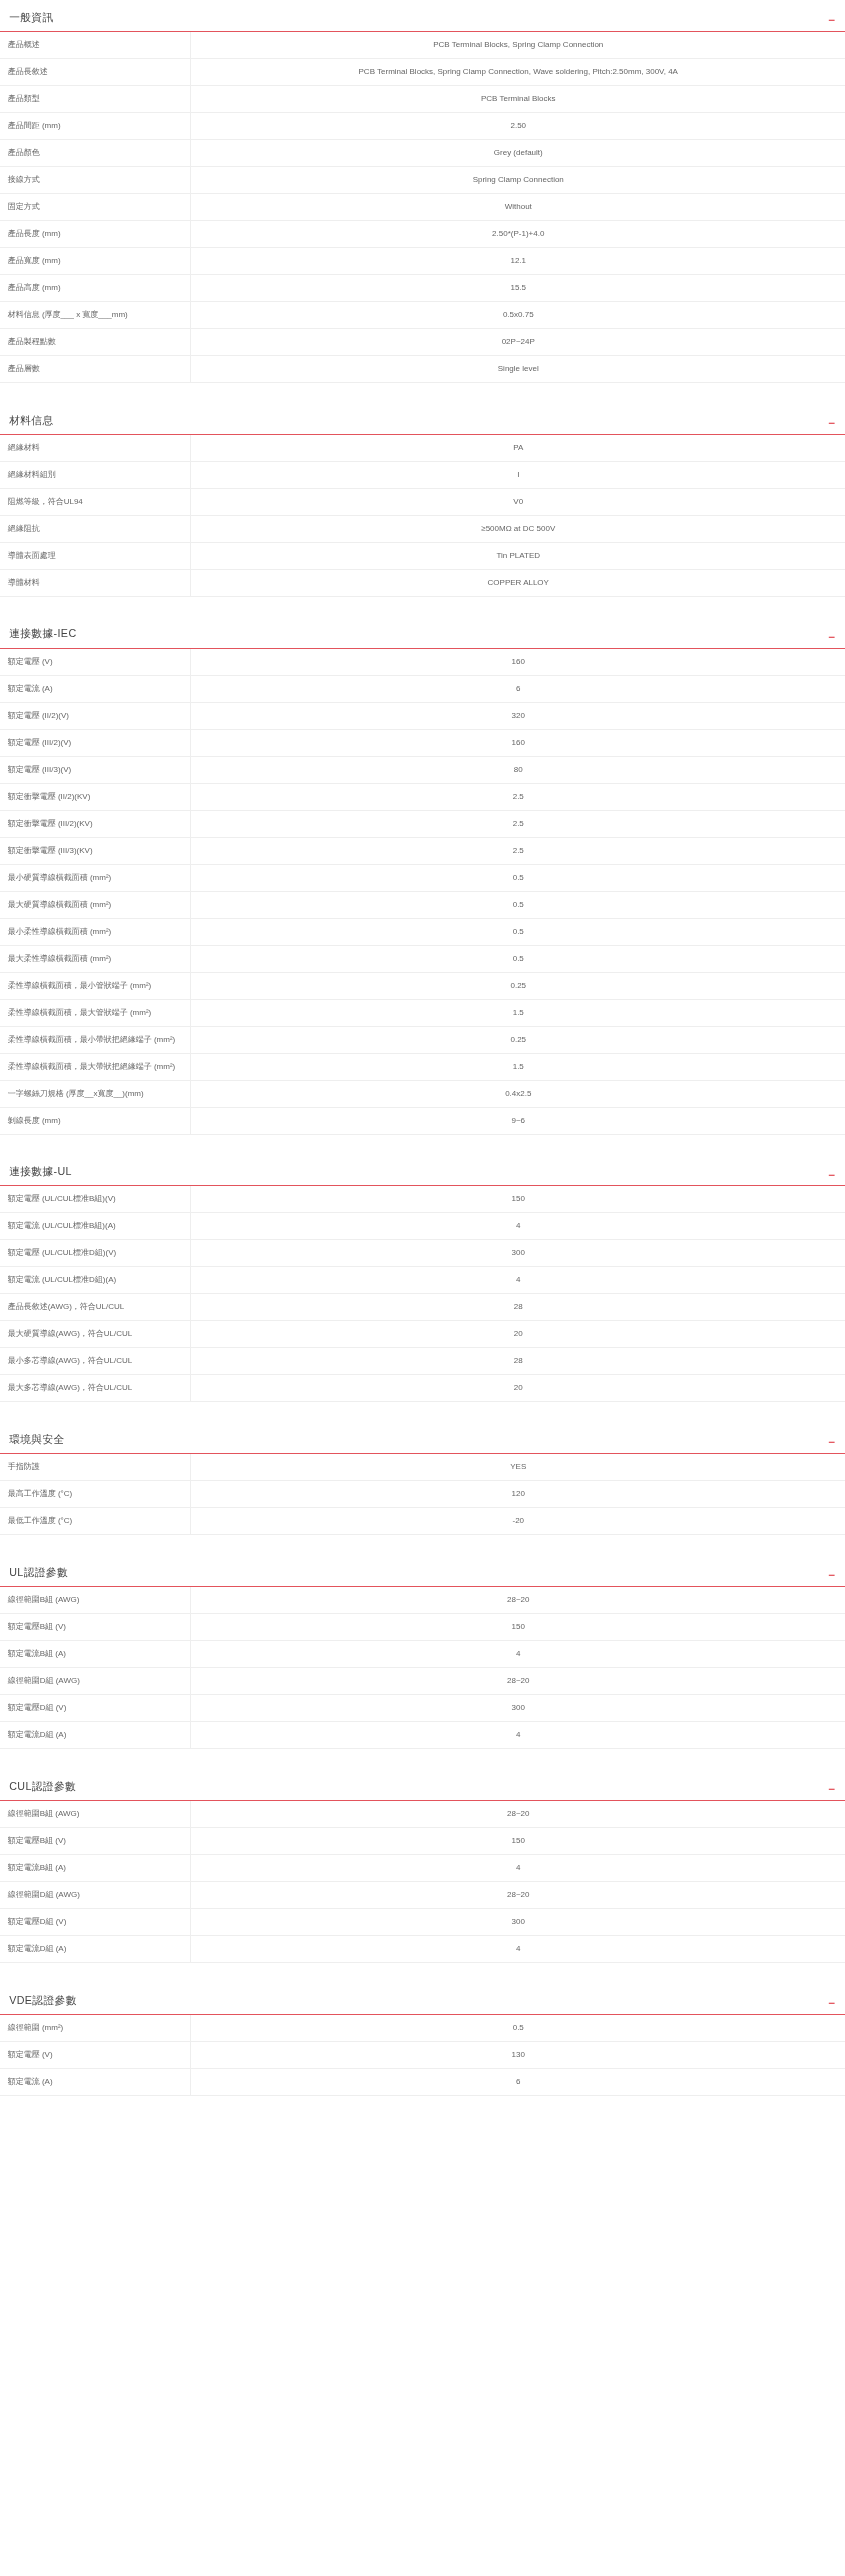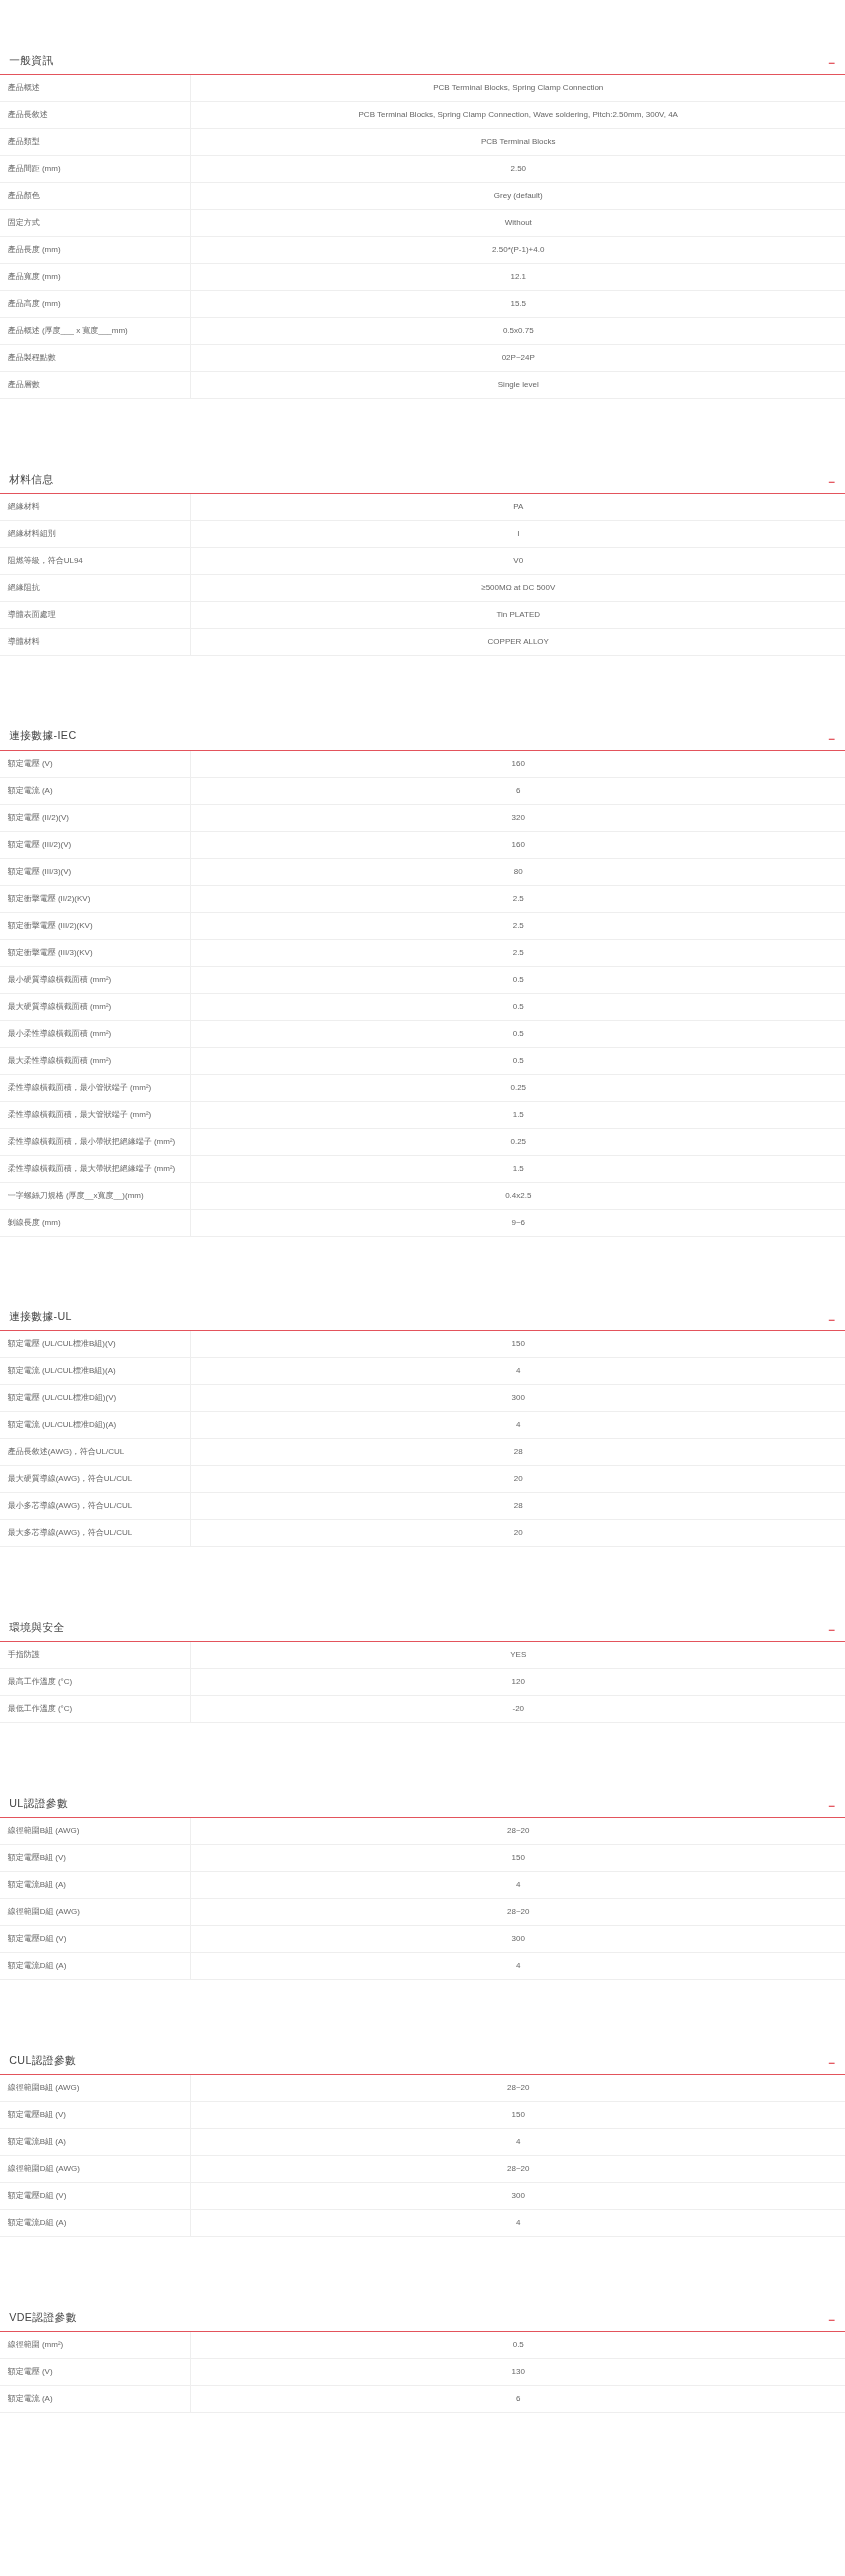--- a/index.html
+++ b/index.html
@@ -30,7 +30,6 @@
     font-size: 10.7px;
     color: #444444;
     letter-spacing: 0.4px;
-    margin-top: 43px;
   }
   .collapse-icon {
     color: #e3535c;

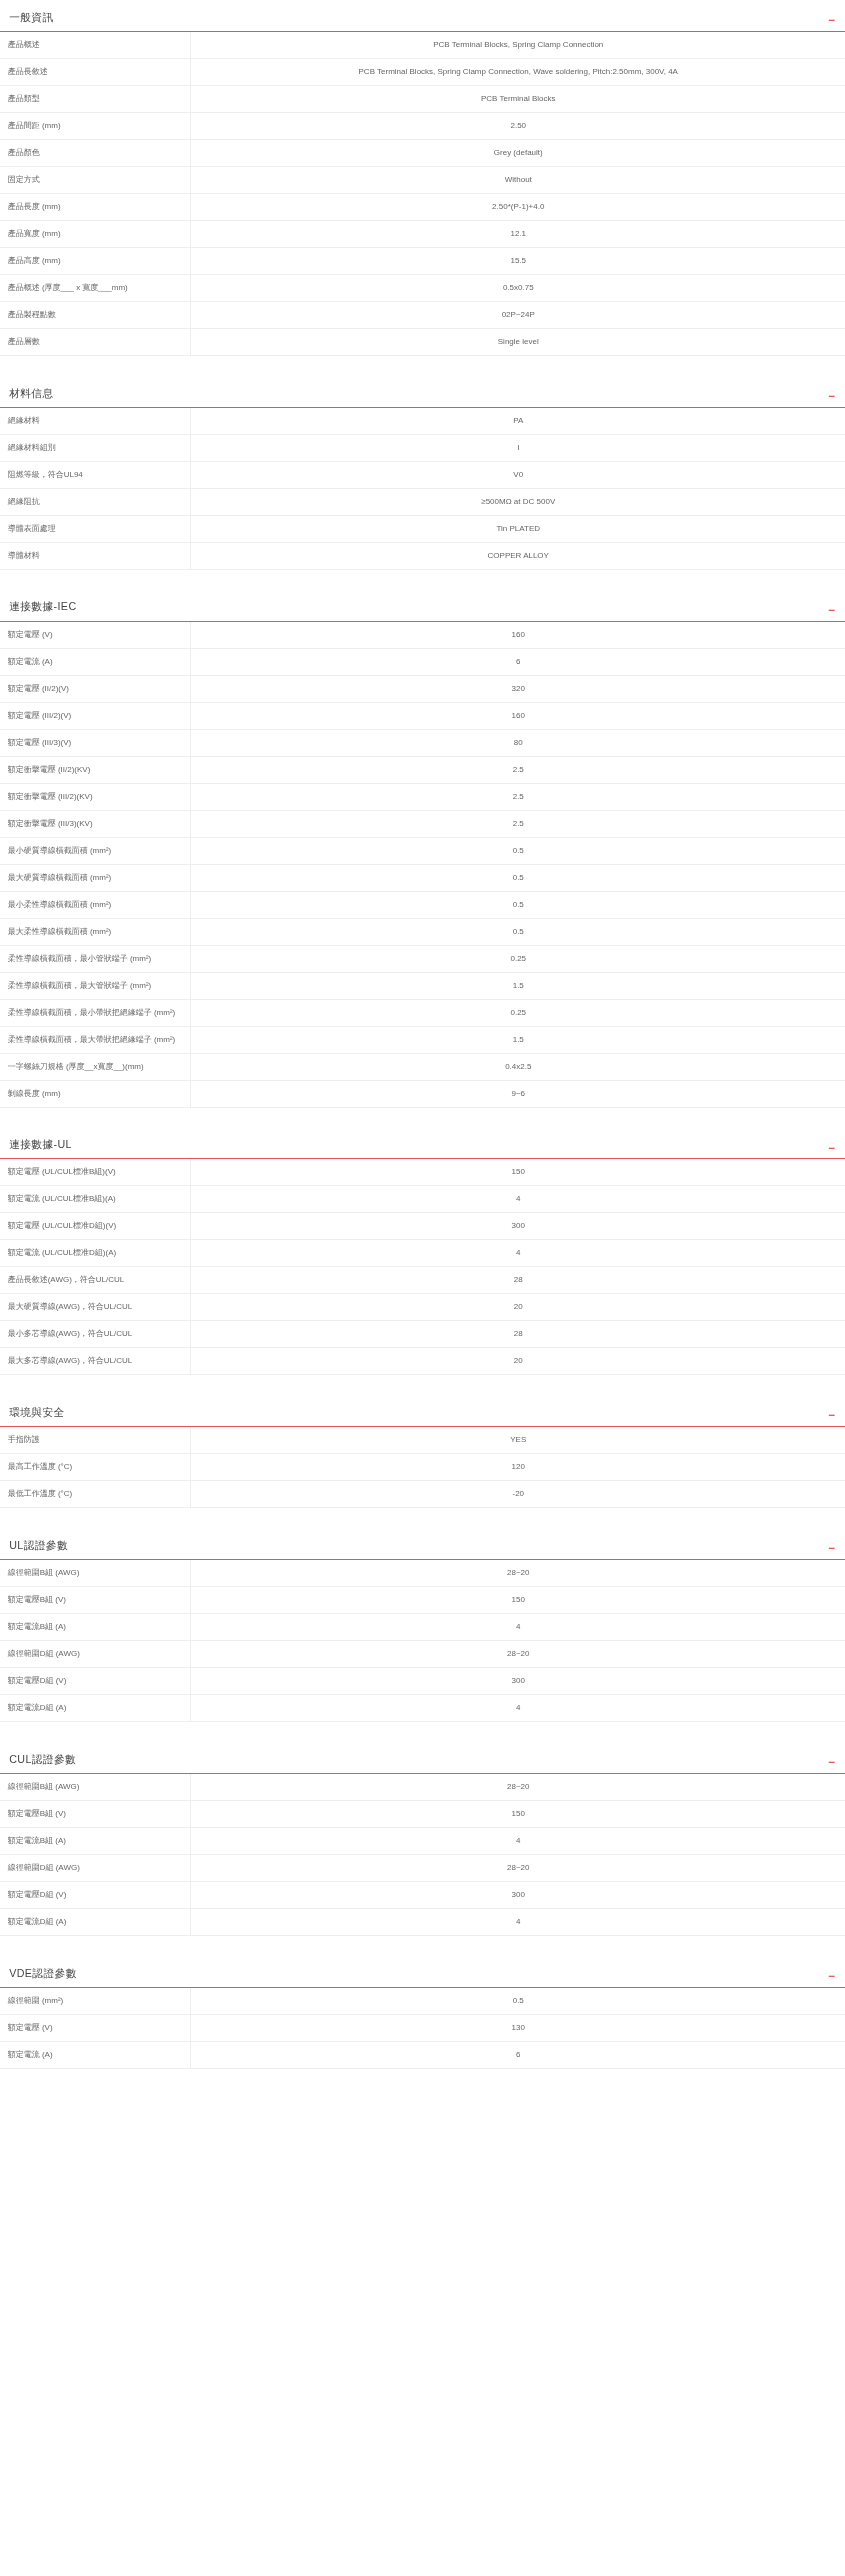--- a/index.html
+++ b/index.html
@@ -102,6 +102,10 @@
                 <td class="value">Grey (default)</td>
               </tr>
               <tr>
+                <td class="label">接線方式</td>
+                <td class="value">Spring Clamp Connection</td>
+              </tr>
+              <tr>
                 <td class="label">固定方式</td>
                 <td class="value">Without</td>
               </tr>

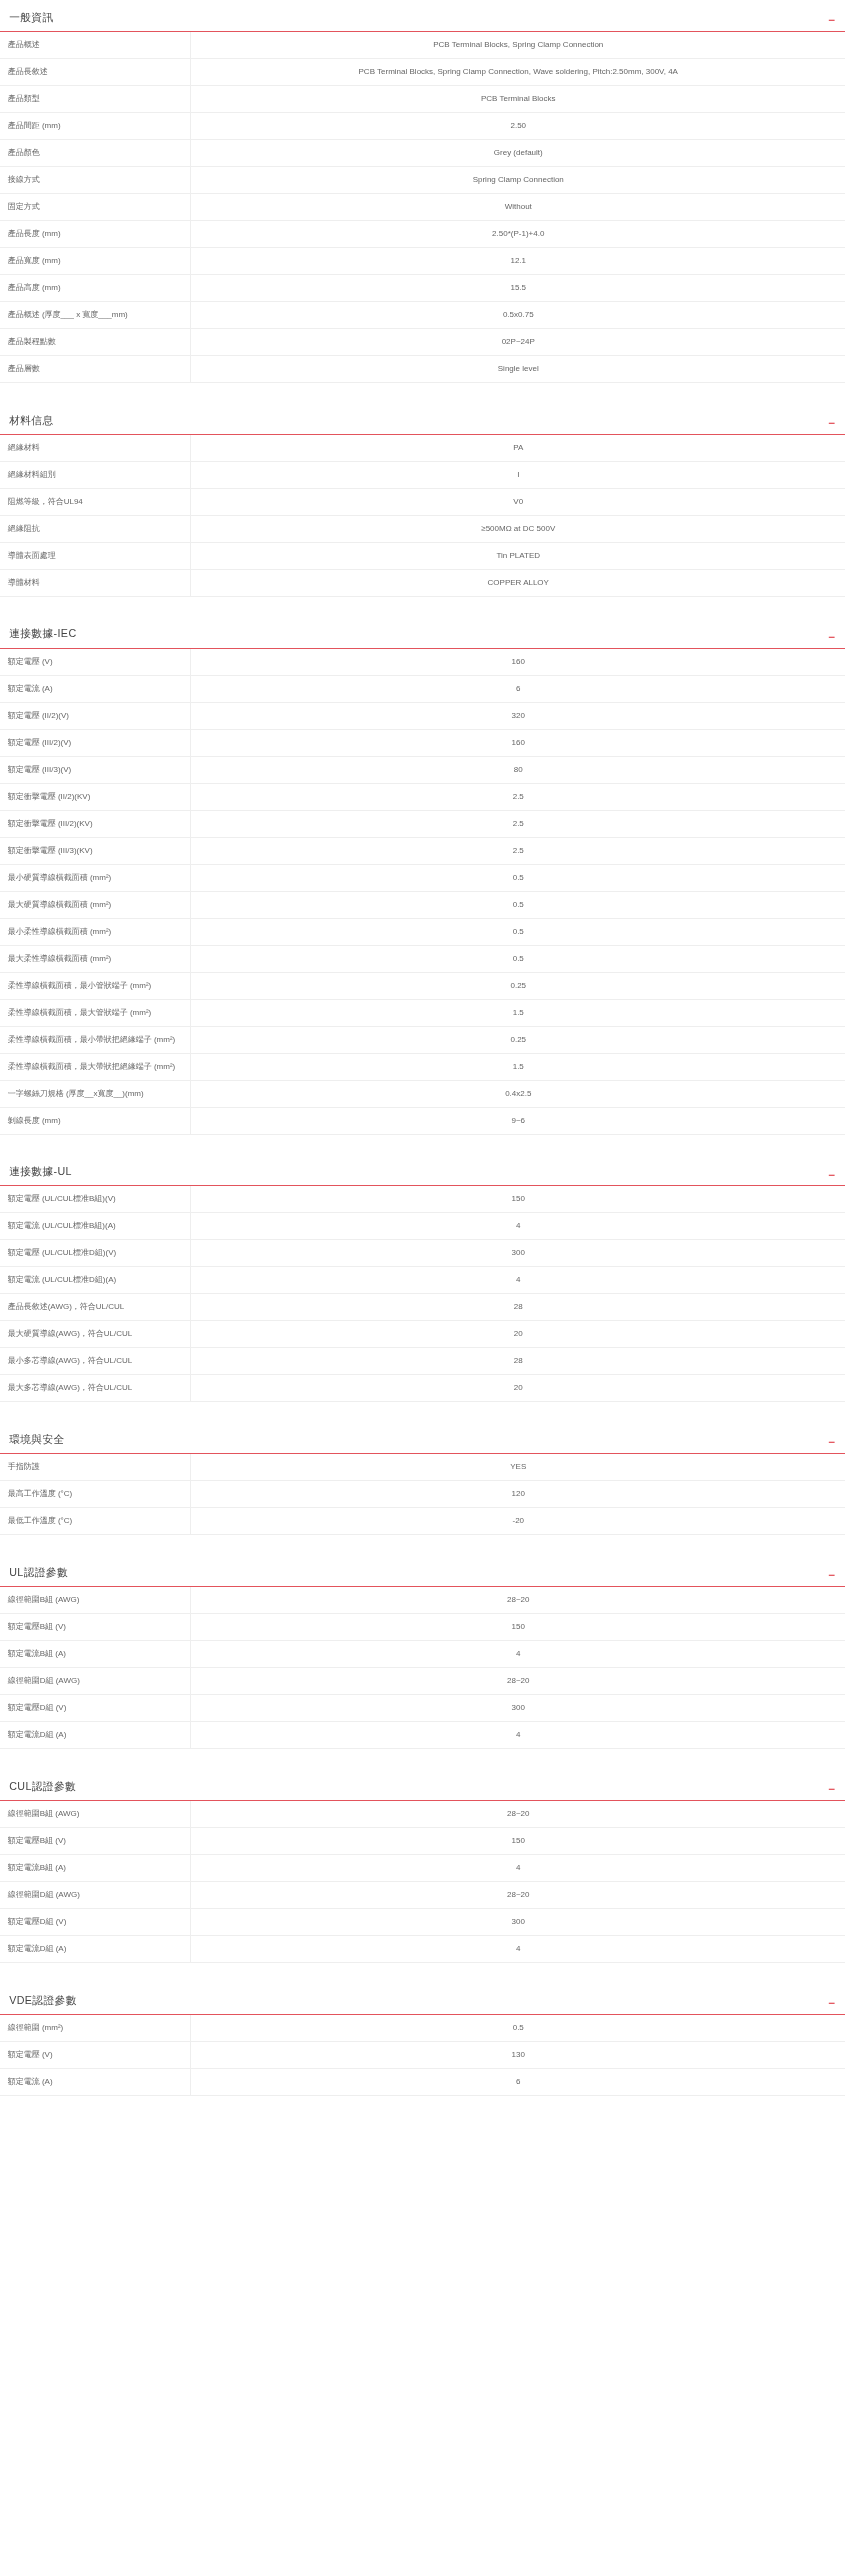--- a/index.html
+++ b/index.html
@@ -122,7 +122,7 @@
                 <td class="value">15.5</td>
               </tr>
               <tr>
-                <td class="label">產品概述 (厚度___ x 寬度___mm)</td>
+                <td class="label">材料信息 (厚度___ x 寬度___mm)</td>
                 <td class="value">0.5x0.75</td>
               </tr>
               <tr>

